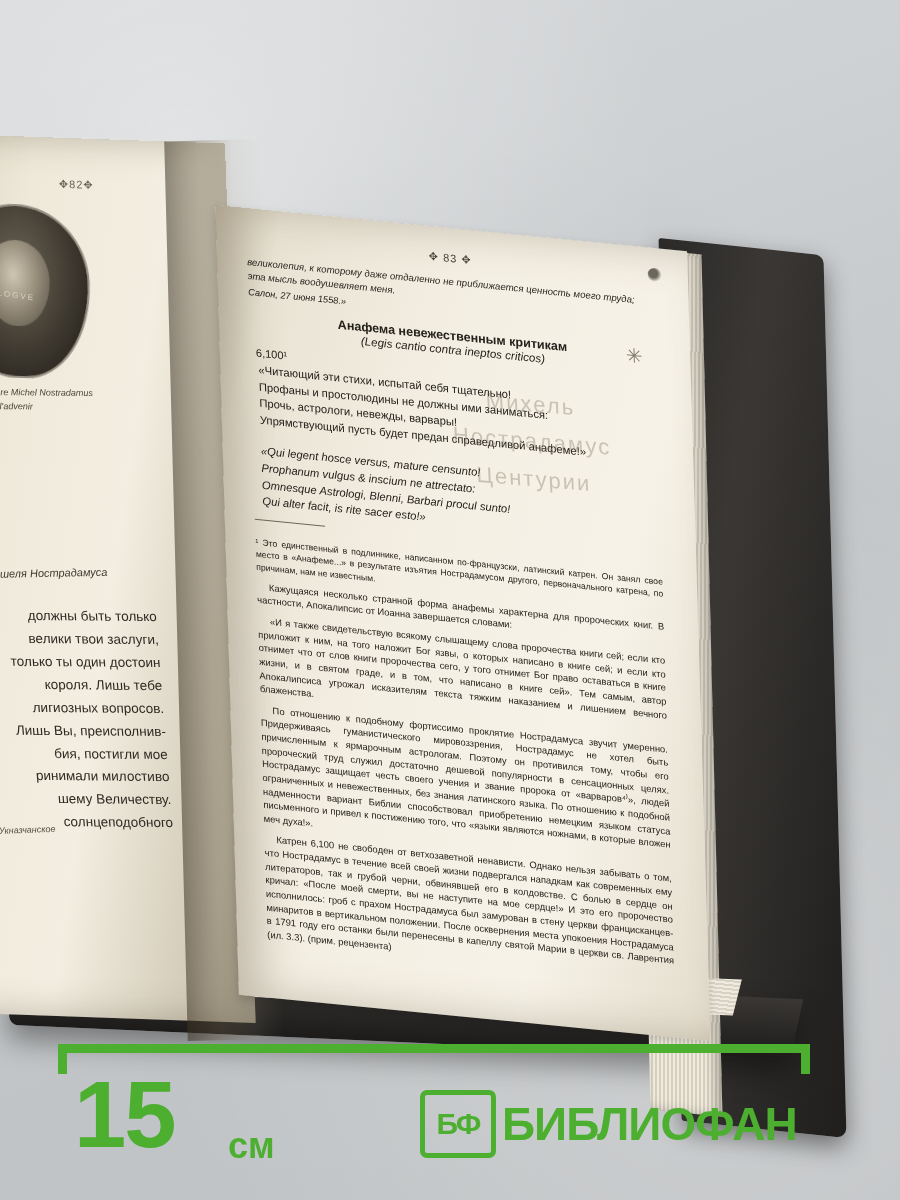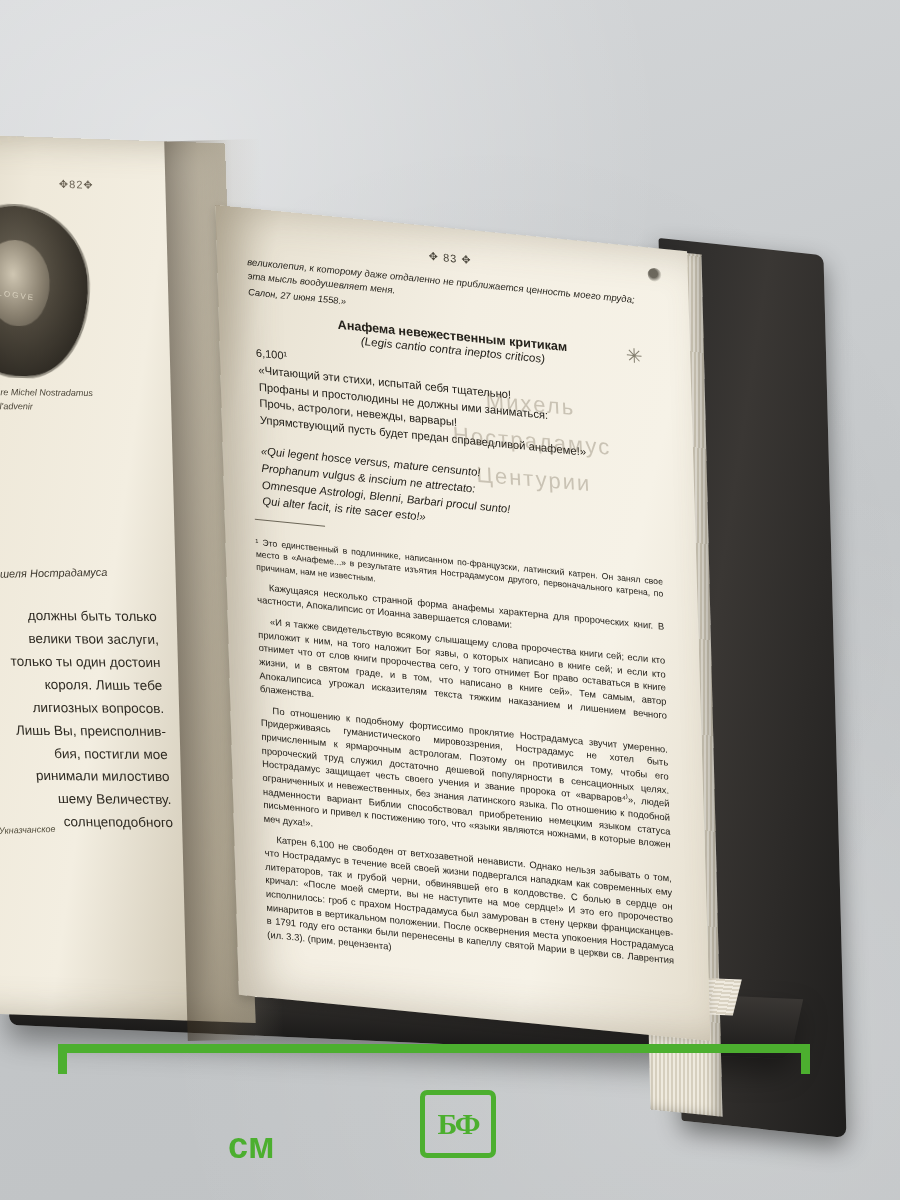--- a/index.html
+++ b/index.html
@@ -520,6 +520,7 @@
     <div class="tick-l"></div>
     <div class="tick-r"></div>
   </div>
+  <div class="scale-label">15</div>
   <div class="scale-unit">см</div>
 
   <div class="brand">

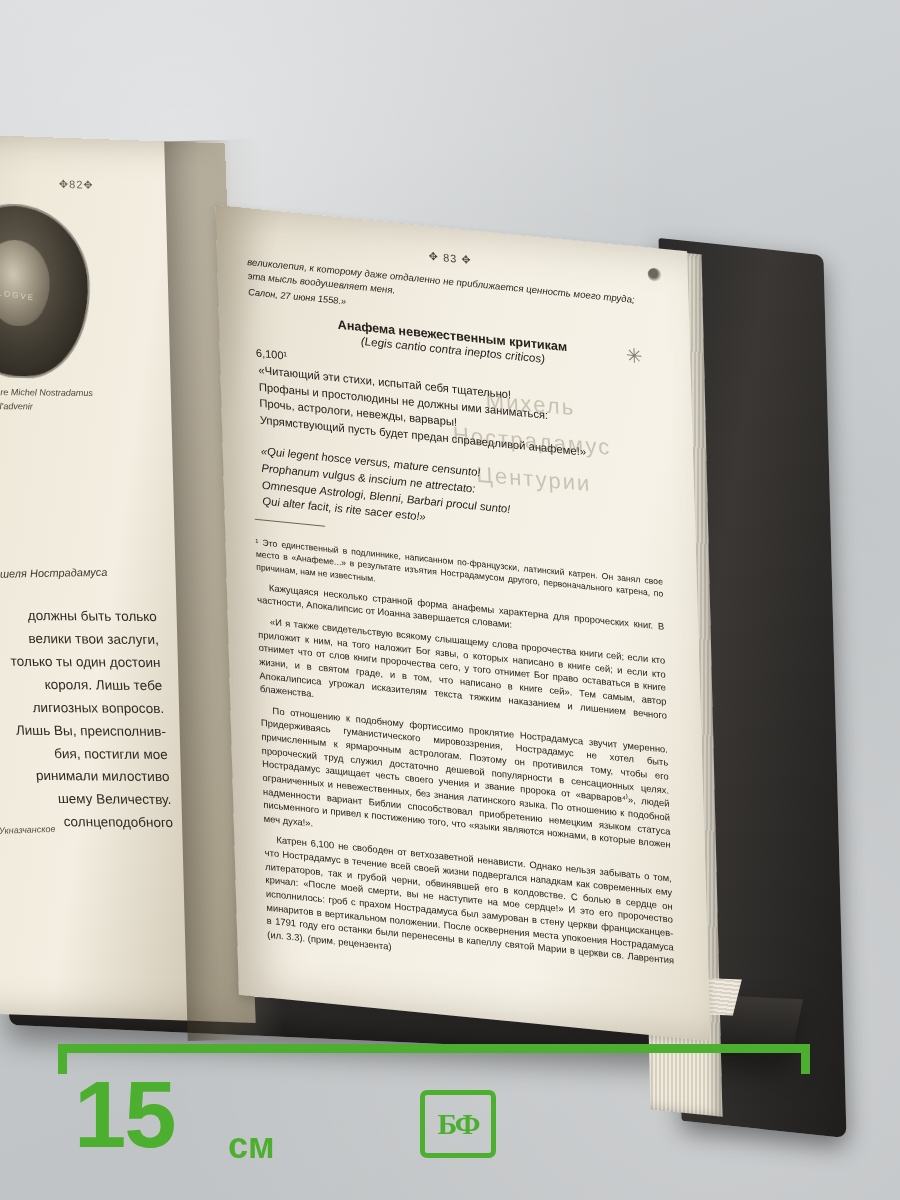--- a/index.html
+++ b/index.html
@@ -385,7 +385,6 @@
     display: flex;
     align-items: center;
     gap: 6px;
-    font-family: Liberation Serif, serif;
   }
   .brand-mark {
     width: 66px;

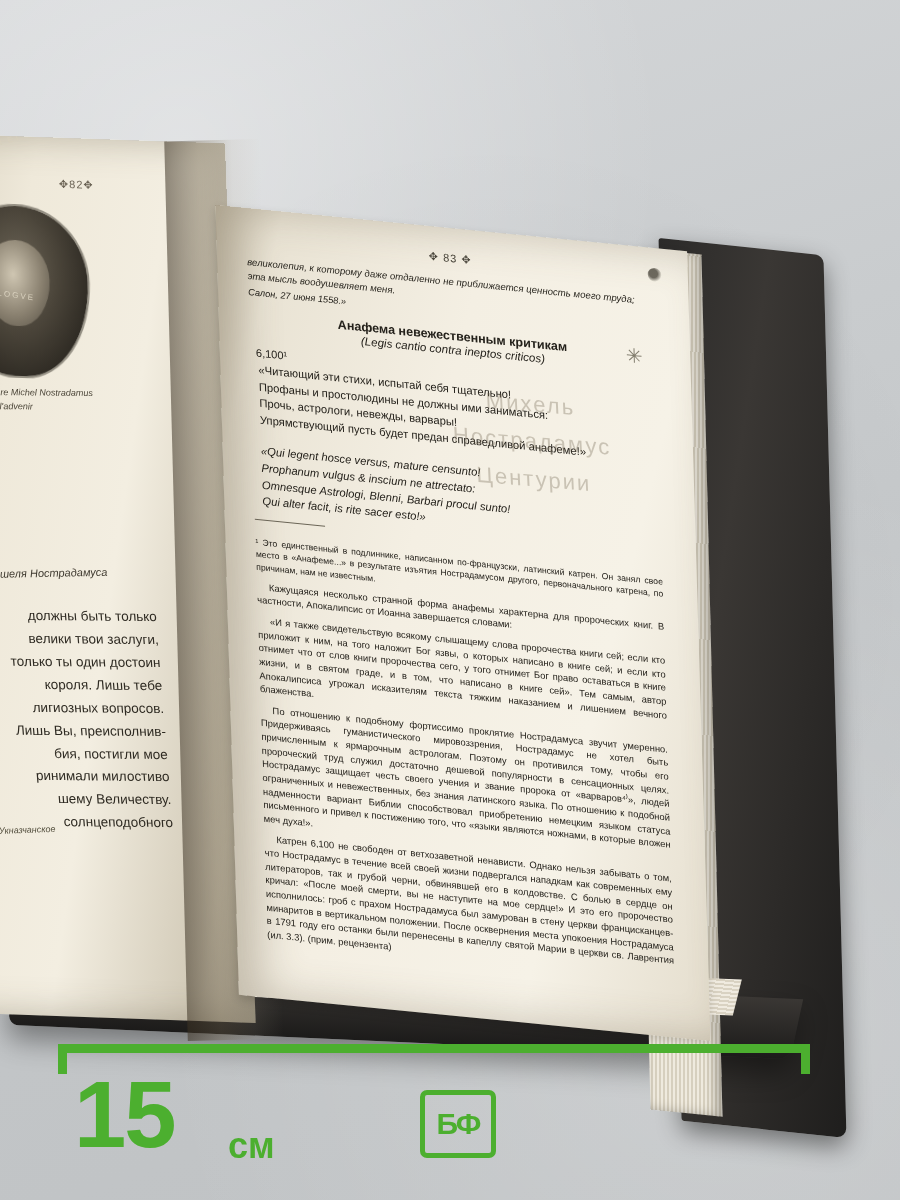--- a/index.html
+++ b/index.html
@@ -524,6 +524,7 @@
 
   <div class="brand">
     <div class="brand-mark">БФ</div>
+    <div class="brand-name">БИБЛИОФАН</div>
   </div>
 </div>
 

